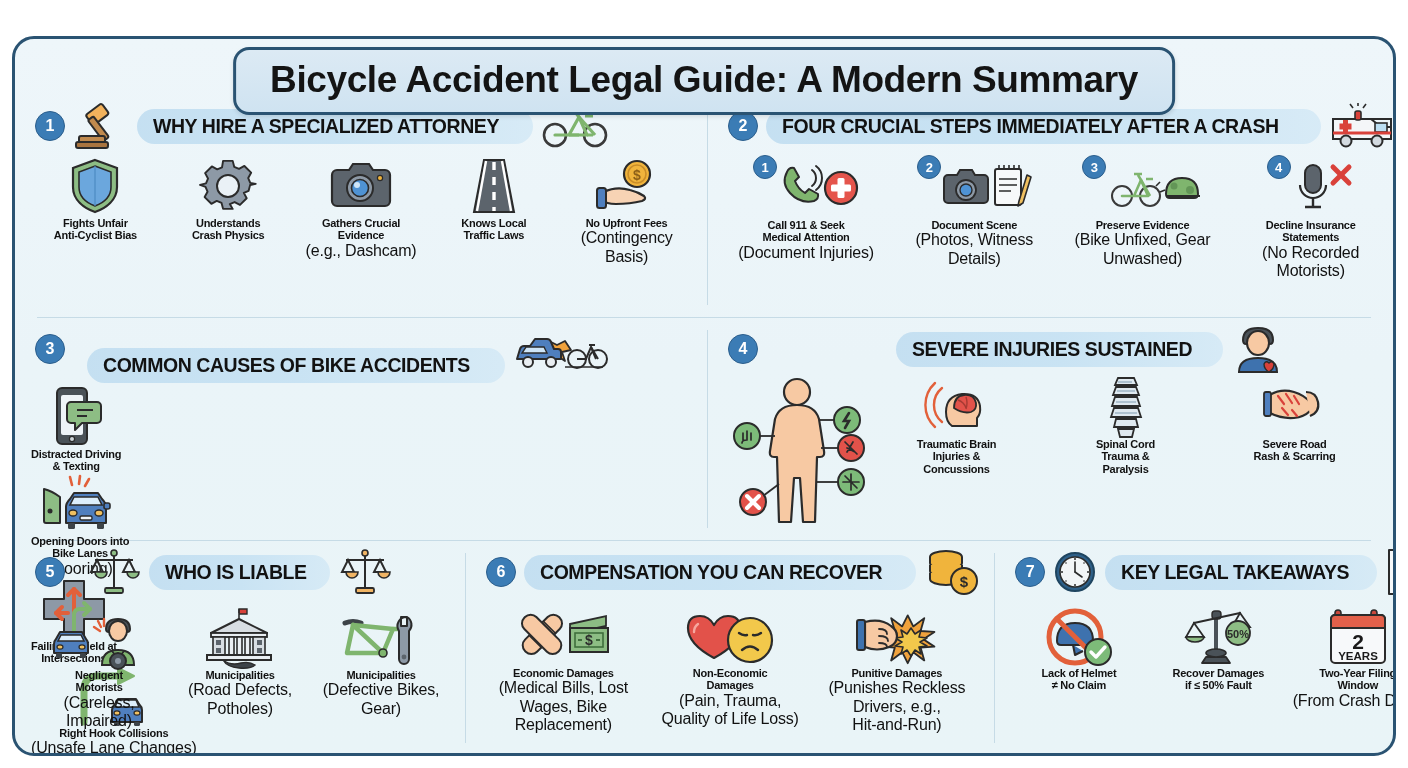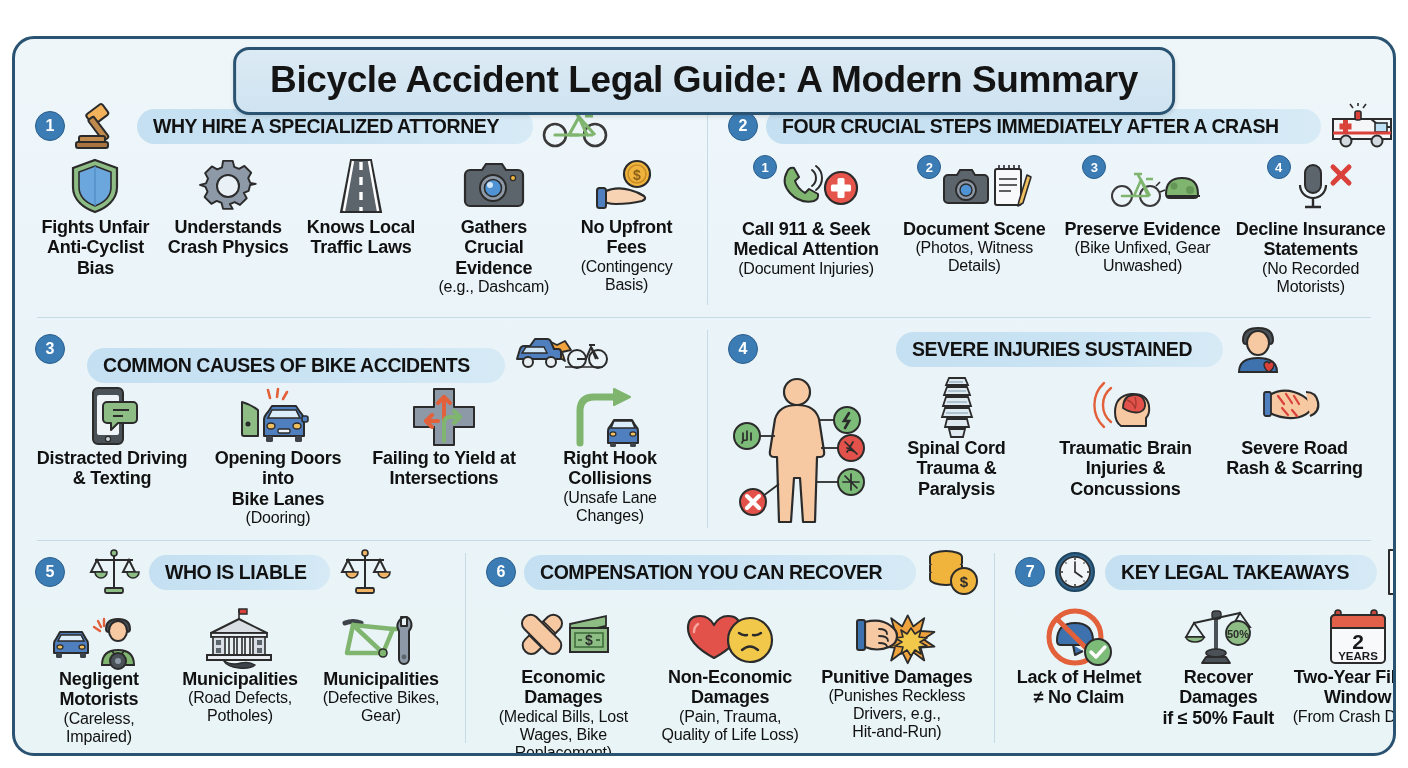--- a/index.html
+++ b/index.html
@@ -91,7 +91,7 @@
   .item-ico { height: 62px; display: flex; align-items: center; justify-content: center; }
   .lbl {
     text-align: center;
-    font-size: 18px; font-weight: 700; line-height: 1.13;
+    font-size: 11px; font-weight: 700; line-height: 1.13;
     color: #111; letter-spacing: -.25px;
     font-family: "Liberation Sans", sans-serif;
   }

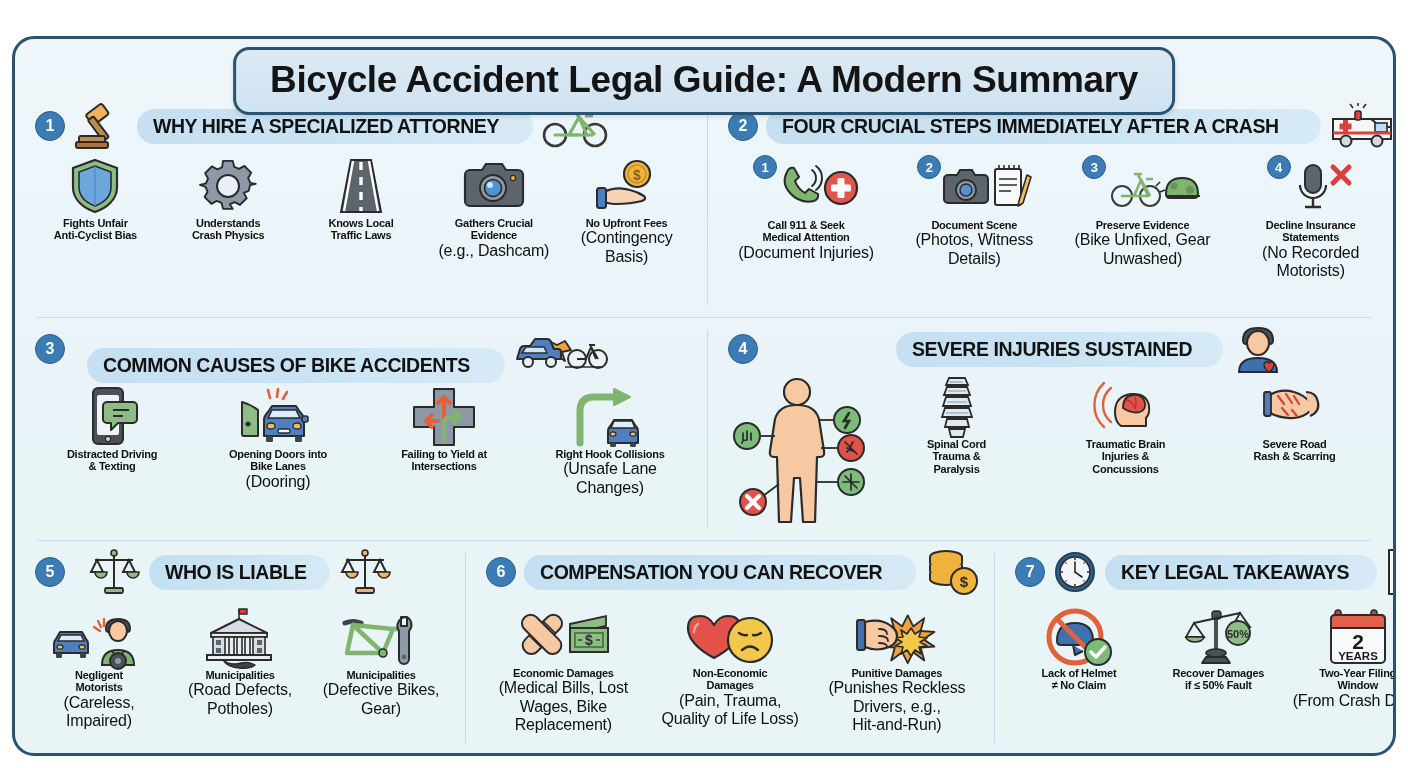--- a/index.html
+++ b/index.html
@@ -192,6 +192,20 @@
 
             <div class="item">
               <div class="item-ico">
+                <svg width="64" height="52" viewBox="0 0 64 52">
+                  <path d="M20 10 l4-6 h16 l4 6 h12 a5 5 0 0 1 5 5 v26 a5 5 0 0 1 -5 5 H8 a5 5 0 0 1 -5 -5 V15 a5 5 0 0 1 5 -5 Z" fill="#5c646c" stroke="#2b2b2b" stroke-width="2.2"></path>
+                  <circle cx="31" cy="28" r="13" fill="#8d99a6" stroke="#2b2b2b" stroke-width="2"></circle>
+                  <circle cx="31" cy="28" r="8.5" fill="#4f93d4" stroke="#2b2b2b" stroke-width="1.6"></circle>
+                  <circle cx="28" cy="25" r="3" fill="#cfe6f8"></circle>
+                  <circle cx="51" cy="18" r="2.6" fill="#f0b43c" stroke="#2b2b2b" stroke-width="1.2"></circle>
+                </svg>
+              </div>
+              <div class="lbl">Gathers Crucial<br>Evidence</div>
+              <div class="sub">(e.g., Dashcam)</div>
+            </div>
+
+            <div class="item">
+              <div class="item-ico">
                 <svg width="54" height="58" viewBox="0 0 54 58">
                   <path d="M17 3 h20 l10 52 h-40 Z" fill="#5c646c" stroke="#2b2b2b" stroke-width="2"></path>
                   <path d="M19 4 L10 54" stroke="#fff" stroke-width="2.4"></path>
@@ -202,20 +216,6 @@
                 </svg>
               </div>
               <div class="lbl">Knows Local<br>Traffic Laws</div>
-            </div>
-
-            <div class="item">
-              <div class="item-ico">
-                <svg width="64" height="52" viewBox="0 0 64 52">
-                  <path d="M20 10 l4-6 h16 l4 6 h12 a5 5 0 0 1 5 5 v26 a5 5 0 0 1 -5 5 H8 a5 5 0 0 1 -5 -5 V15 a5 5 0 0 1 5 -5 Z" fill="#5c646c" stroke="#2b2b2b" stroke-width="2.2"></path>
-                  <circle cx="31" cy="28" r="13" fill="#8d99a6" stroke="#2b2b2b" stroke-width="2"></circle>
-                  <circle cx="31" cy="28" r="8.5" fill="#4f93d4" stroke="#2b2b2b" stroke-width="1.6"></circle>
-                  <circle cx="28" cy="25" r="3" fill="#cfe6f8"></circle>
-                  <circle cx="51" cy="18" r="2.6" fill="#f0b43c" stroke="#2b2b2b" stroke-width="1.2"></circle>
-                </svg>
-              </div>
-              <div class="lbl">Gathers Crucial<br>Evidence</div>
-              <div class="sub">(e.g., Dashcam)</div>
             </div>
 
             <div class="item">

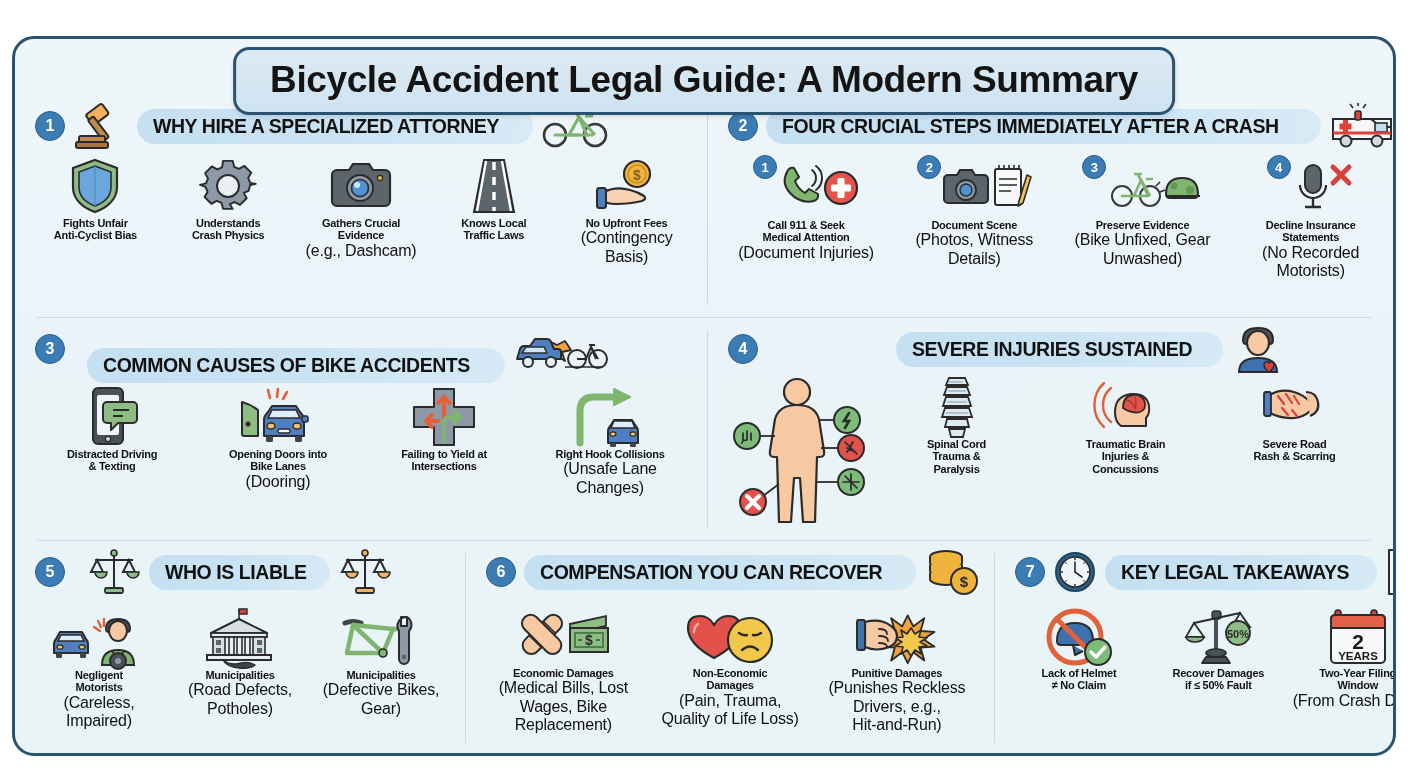--- a/index.html
+++ b/index.html
@@ -533,6 +533,23 @@
             <div class="items" style="flex:1 1 auto; padding-top:2px;">
               <div class="item">
                 <div class="item-ico">
+                  <svg width="66" height="58" viewBox="0 0 66 58">
+                    <g fill="none" stroke="#e2603a" stroke-width="2.4" stroke-linecap="round">
+                      <path d="M18 10 a22 22 0 0 0 0 34"></path>
+                        <path d="M11 5 a30 30 0 0 0 0 44"></path>
+                    </g>
+                    <path d="M28 48 q-6-4-6-14 q0-16 16-18 q16-1 18 12 q1 8-3 12 l0 8 Z" fill="#f7c9a3" stroke="#2b2b2b" stroke-width="2" stroke-linejoin="round"></path>
+                    <path d="M30 30 q0-12 10-13 q10-1 12 8 q1 7-5 9 q-8 2-17-4 Z" fill="#e2524a" stroke="#2b2b2b" stroke-width="1.8"></path>
+                    <g fill="none" stroke="#a63a33" stroke-width="1.4">
+                        <path d="M34 22 q6 2 8 8"></path>
+                        <path d="M42 19 q2 6 0 12"></path>
+                      </g>
+                  </svg>
+                </div>
+                <div class="lbl">Traumatic Brain<br>Injuries &amp;<br>Concussions</div>
+              </div>
+              <div class="item">
+                <div class="item-ico">
                   <svg width="44" height="62" viewBox="0 0 44 62">
                     <g fill="#dfe9f0" stroke="#2b2b2b" stroke-width="1.8">
                       <path d="M14 2 h16 l3 7 h-22 Z"></path>
@@ -551,23 +568,6 @@
                   </svg>
                 </div>
                 <div class="lbl">Spinal Cord<br>Trauma &amp;<br>Paralysis</div>
-              </div>
-              <div class="item">
-                <div class="item-ico">
-                  <svg width="66" height="58" viewBox="0 0 66 58">
-                    <g fill="none" stroke="#e2603a" stroke-width="2.4" stroke-linecap="round">
-                      <path d="M18 10 a22 22 0 0 0 0 34"></path>
-                        <path d="M11 5 a30 30 0 0 0 0 44"></path>
-                    </g>
-                    <path d="M28 48 q-6-4-6-14 q0-16 16-18 q16-1 18 12 q1 8-3 12 l0 8 Z" fill="#f7c9a3" stroke="#2b2b2b" stroke-width="2" stroke-linejoin="round"></path>
-                    <path d="M30 30 q0-12 10-13 q10-1 12 8 q1 7-5 9 q-8 2-17-4 Z" fill="#e2524a" stroke="#2b2b2b" stroke-width="1.8"></path>
-                    <g fill="none" stroke="#a63a33" stroke-width="1.4">
-                        <path d="M34 22 q6 2 8 8"></path>
-                        <path d="M42 19 q2 6 0 12"></path>
-                      </g>
-                  </svg>
-                </div>
-                <div class="lbl">Traumatic Brain<br>Injuries &amp;<br>Concussions</div>
               </div>
               <div class="item">
                 <div class="item-ico">

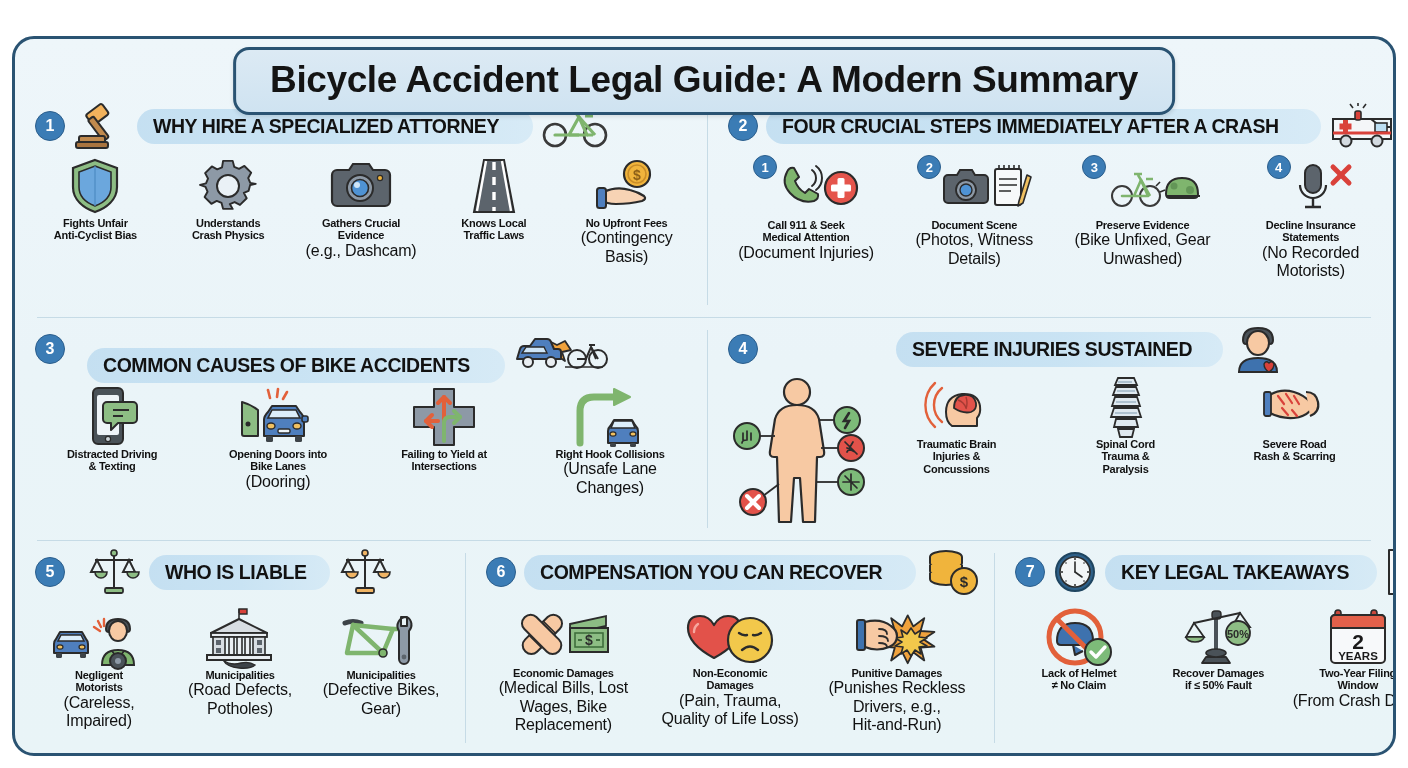--- a/index.html
+++ b/index.html
@@ -400,7 +400,7 @@
               </svg>
             </div>
           </div>
-          <div class="items" style="padding-top:12px;">
+          <div class="items" style="padding-top:12px;flex-direction:column;">
             <div class="item">
               <div class="item-ico">
                 <svg width="54" height="62" viewBox="0 0 54 62">

